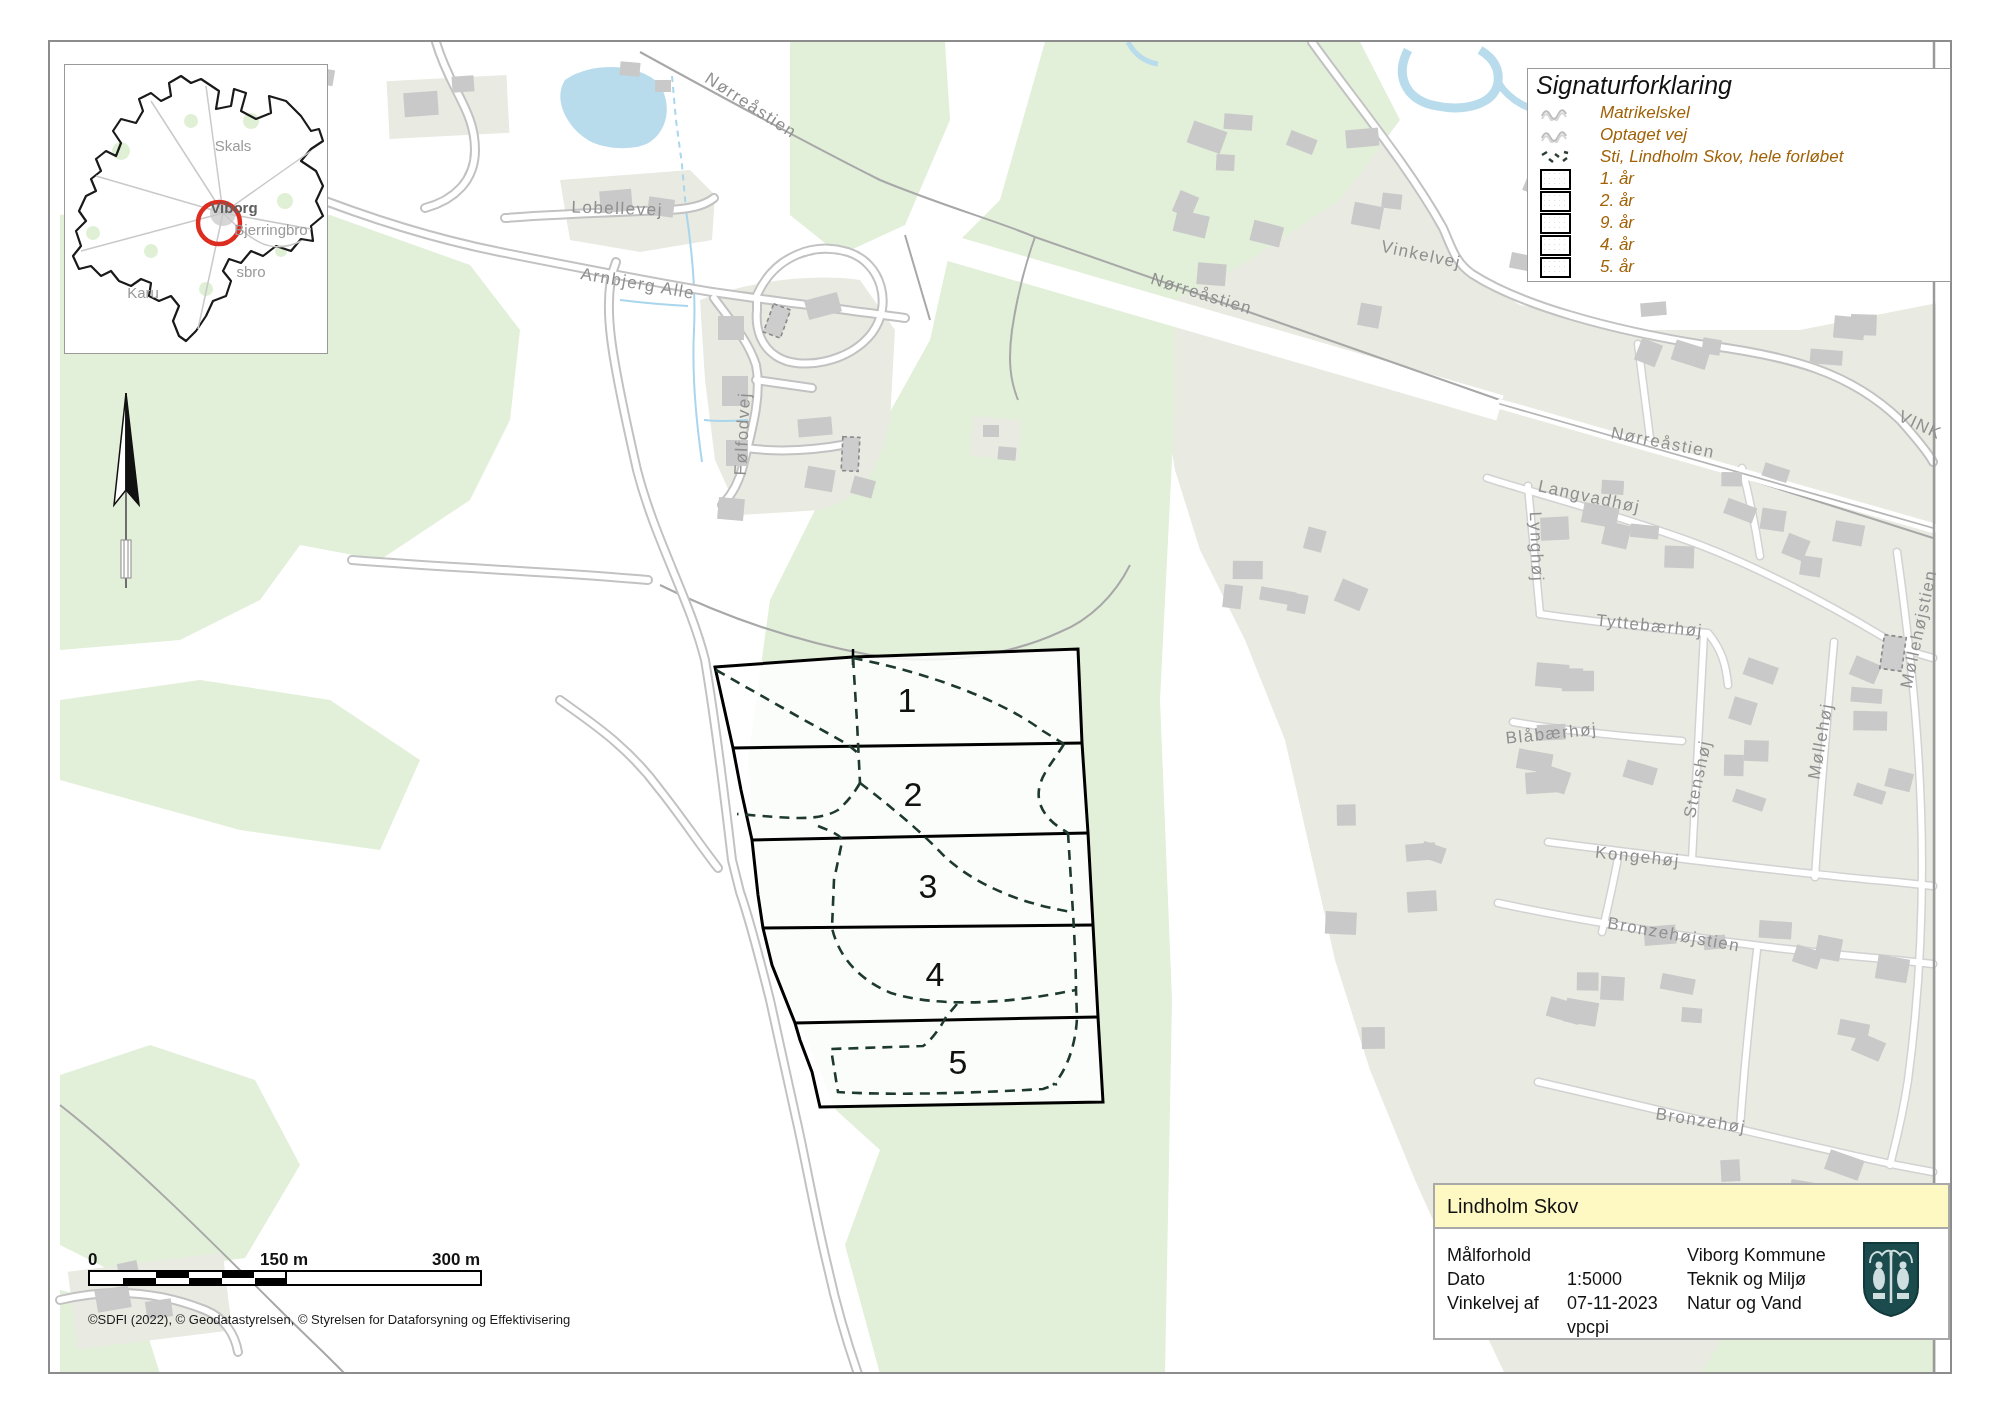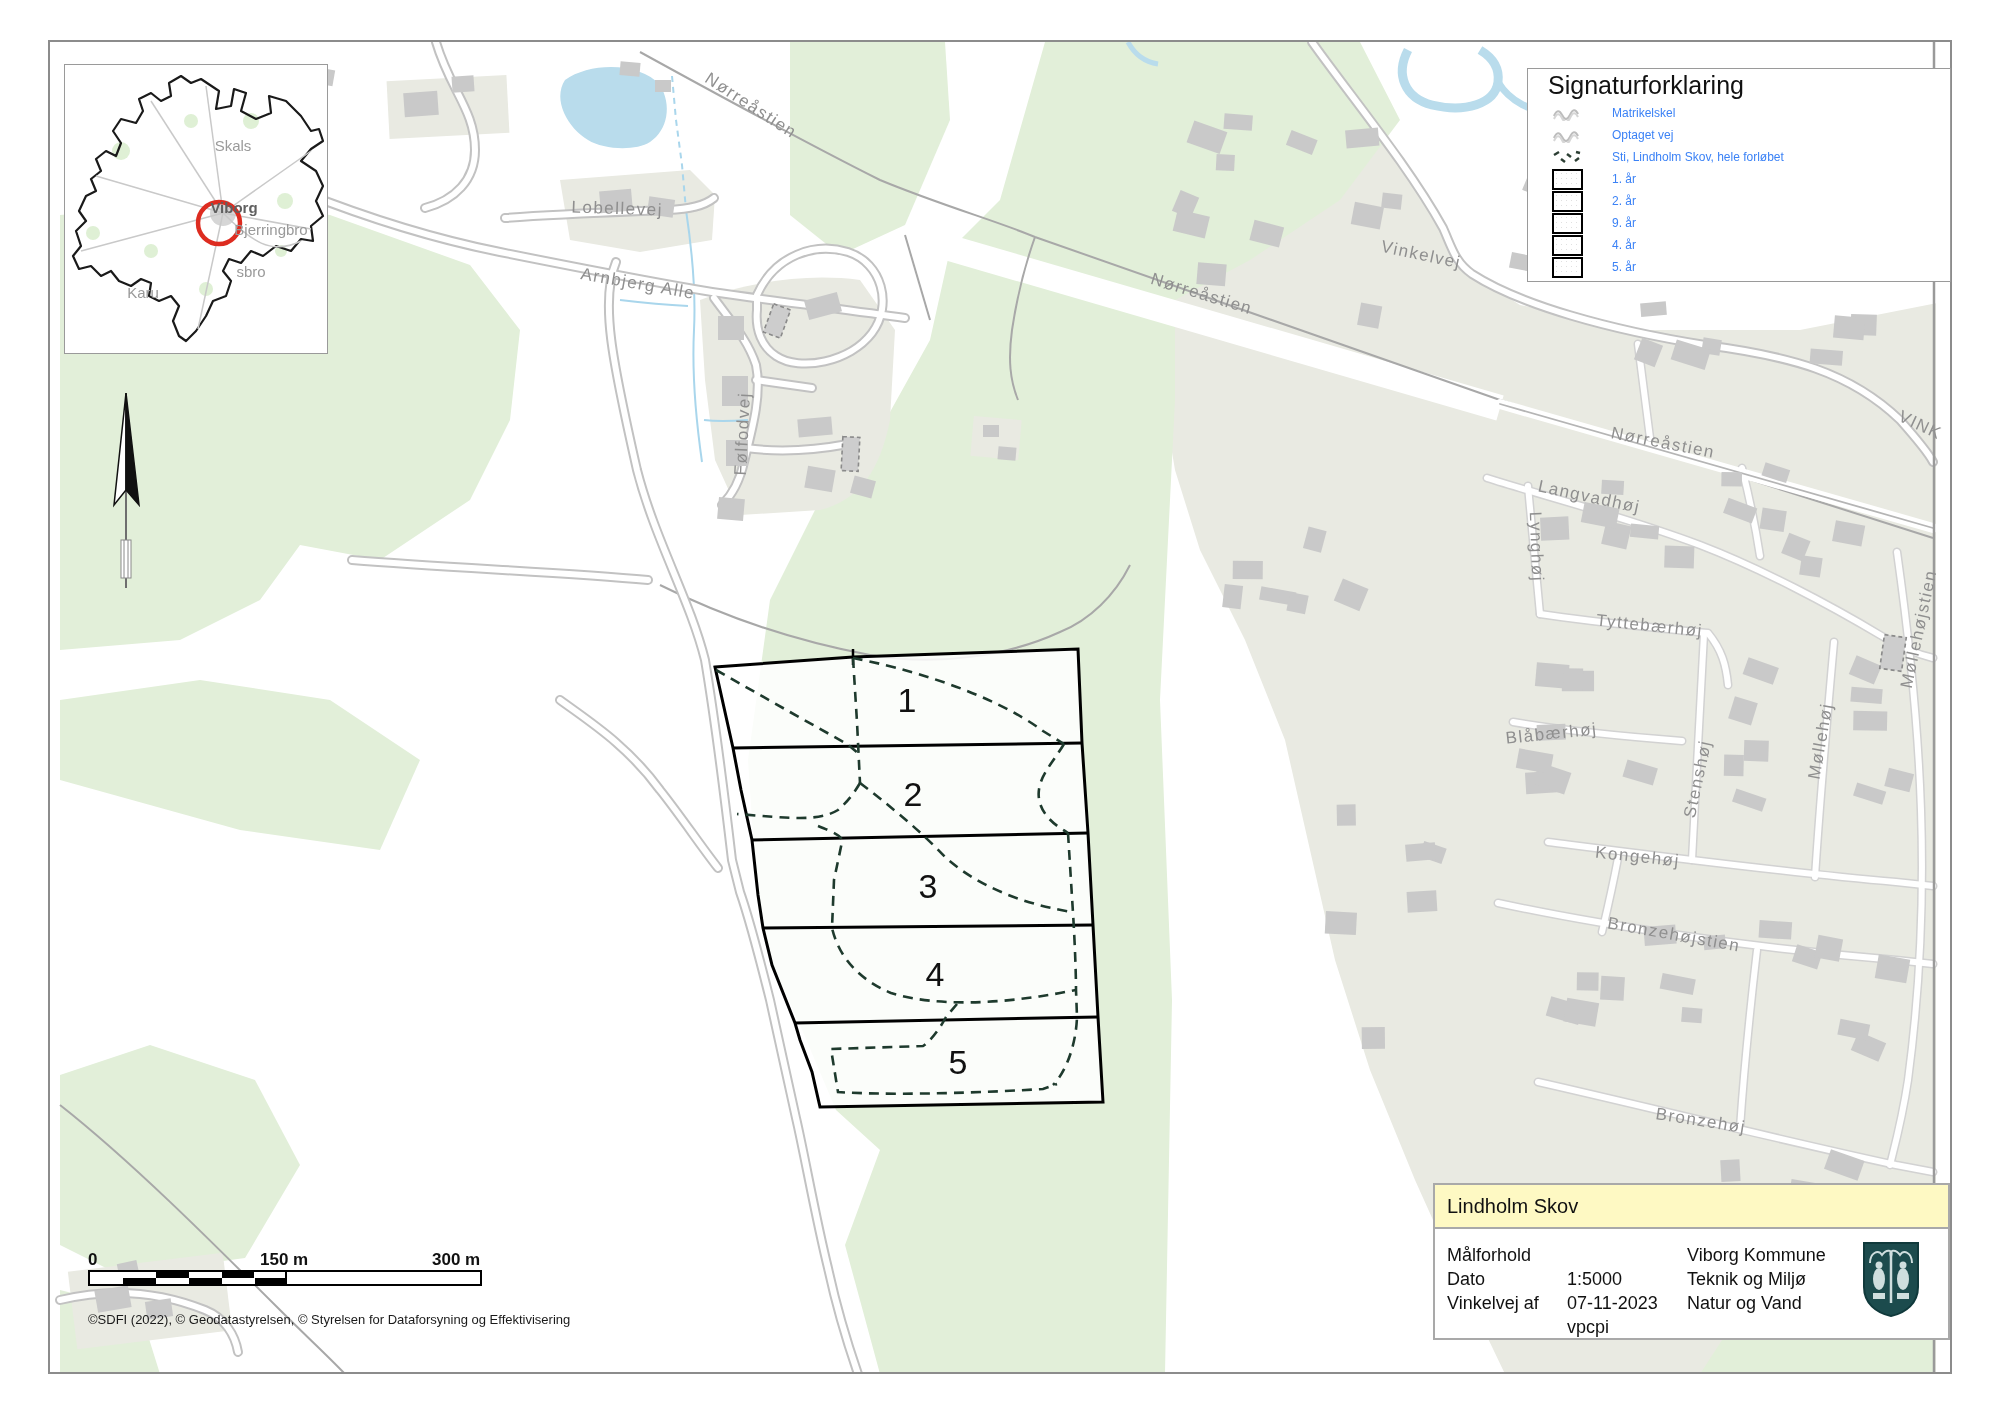--- a/index.html
+++ b/index.html
@@ -14,7 +14,7 @@
          border:1.5px solid #9a9a9a;text-align:center;}
   
   .legend{position:absolute;left:1527px;top:68px;width:424px;height:214px;background:#fff;
-          border:1.5px solid #9a9a9a;box-sizing:border-box;padding:2px 20px;}
+          border:1.5px solid #9a9a9a;box-sizing:border-box;padding:2px 8px;font-style:italic;}
   .legend-title{font-size:25px;color:#111;margin:0 0 2px 0;font-weight:400;}
   .legend-row{display:flex;align-items:center;height:22px;}
   .legend-icon{width:64px;display:flex;justify-content:flex-start;padding-left:4px;box-sizing:border-box;}

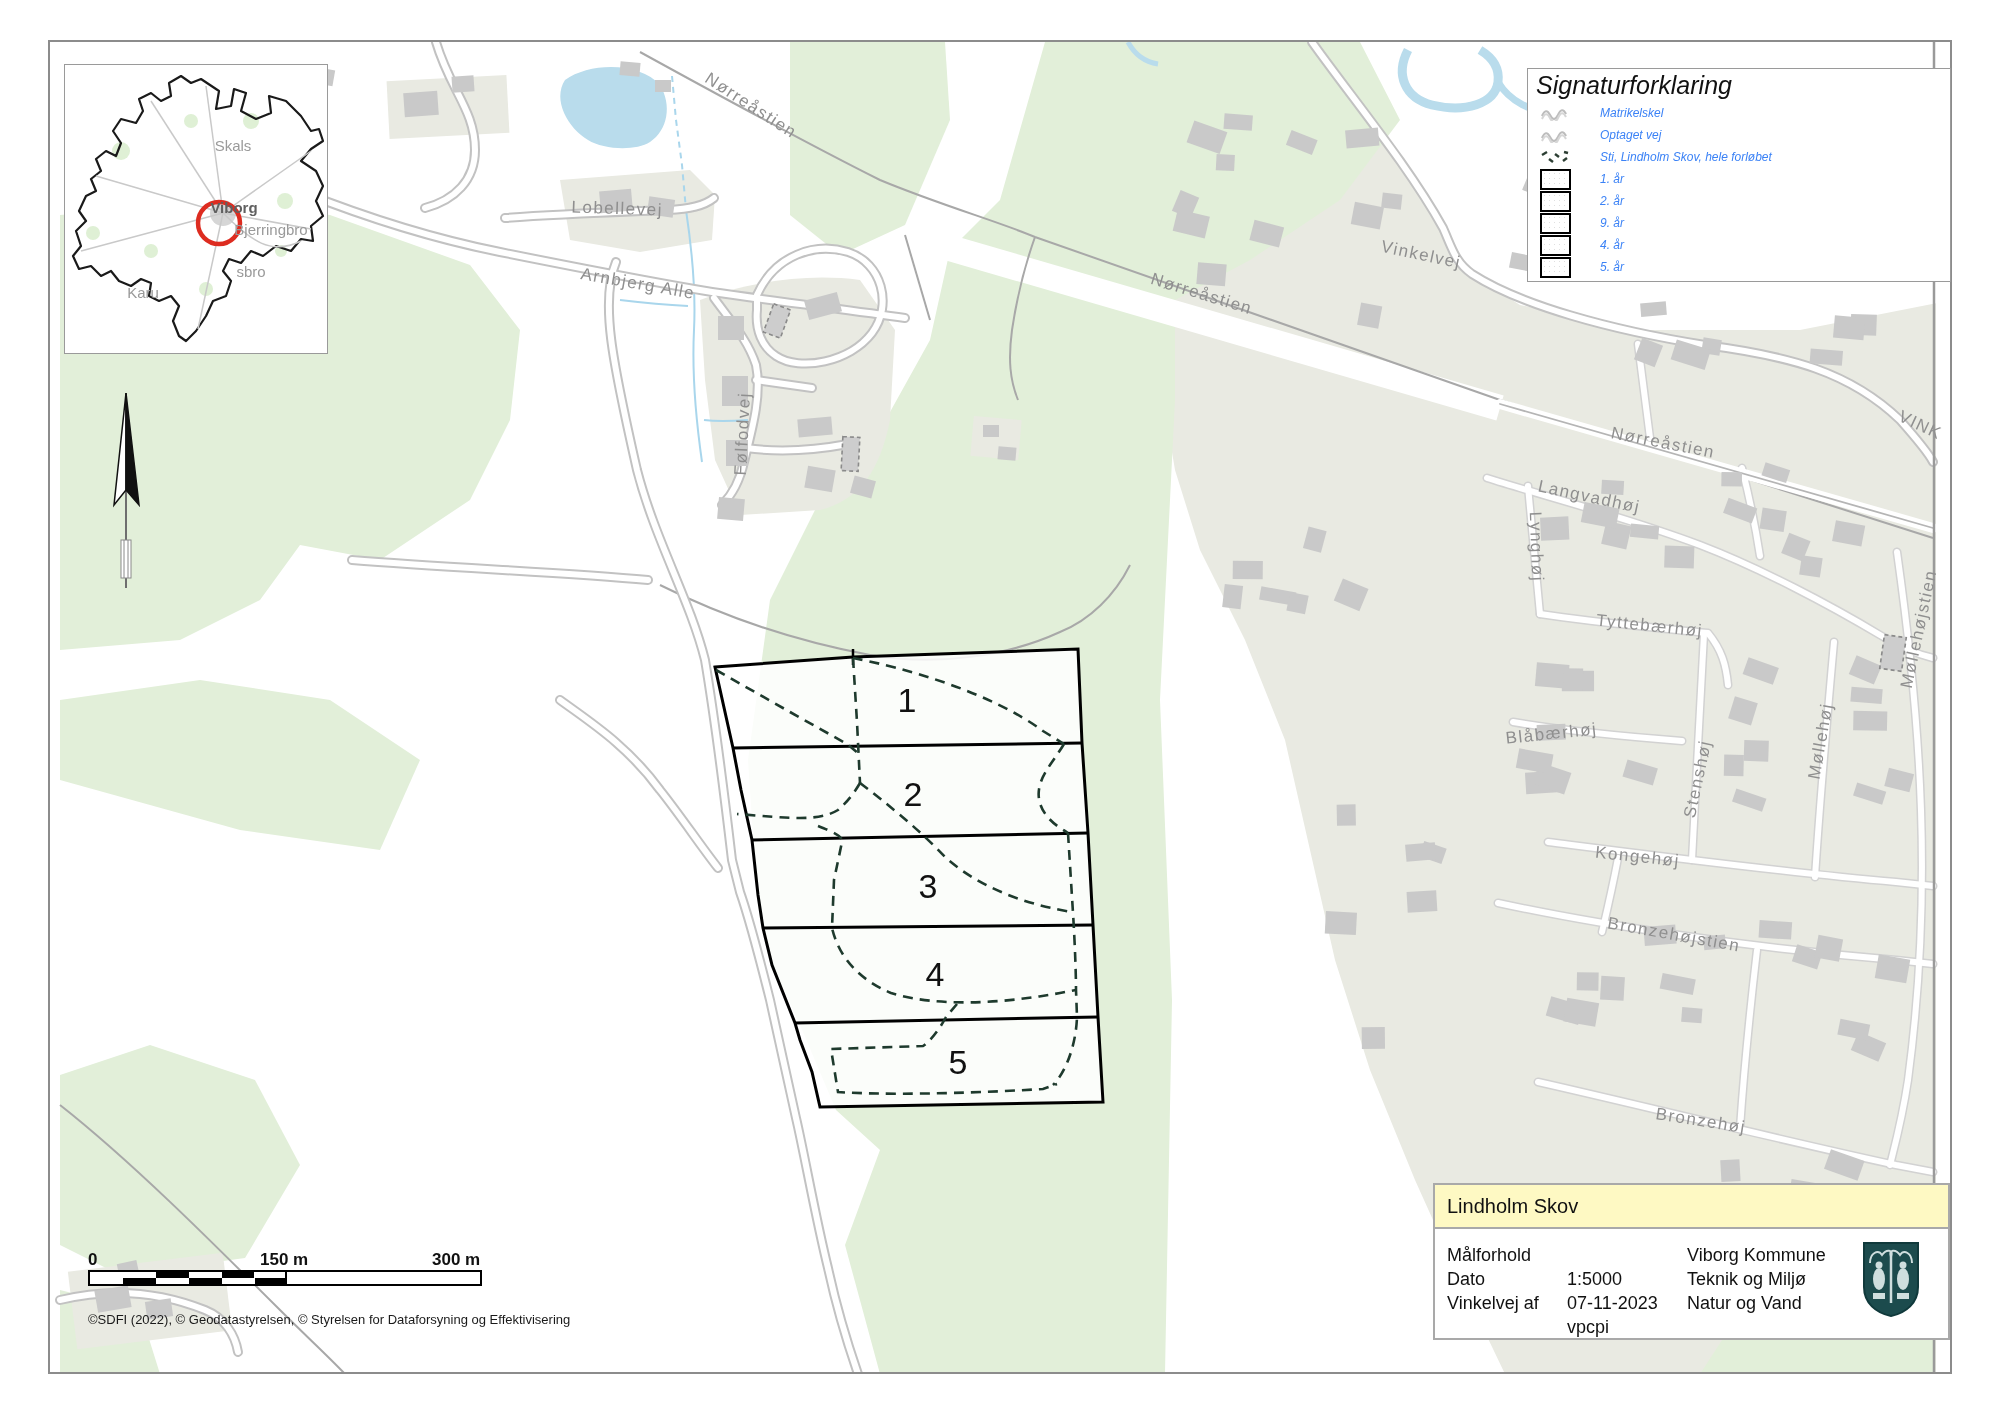--- a/index.html
+++ b/index.html
@@ -18,7 +18,7 @@
   .legend-title{font-size:25px;color:#111;margin:0 0 2px 0;font-weight:400;}
   .legend-row{display:flex;align-items:center;height:22px;}
   .legend-icon{width:64px;display:flex;justify-content:flex-start;padding-left:4px;box-sizing:border-box;}
-  .legend-label{font-size:12px;color:#3b82f6;}
+  .legend-label{font-size:17px;color:#a16207;}
   .swatch{width:27px;height:17px;border:2.5px solid #000;background:#fff;
           background-image:radial-gradient(circle,#e0e0e0 0.7px,transparent 0.9px);
           background-size:5px 5px;}

